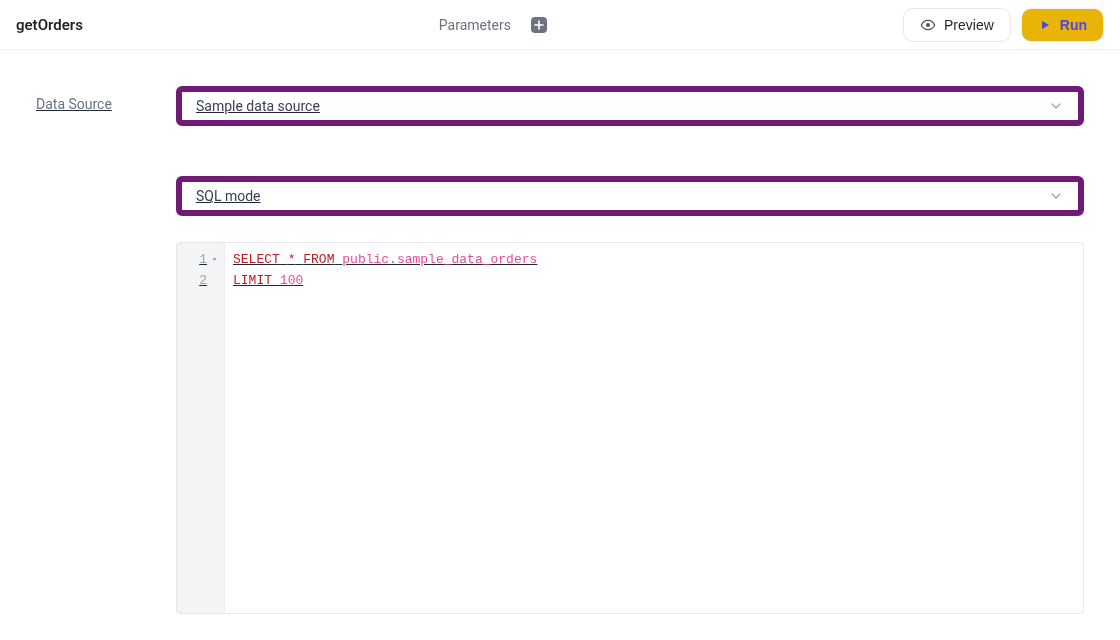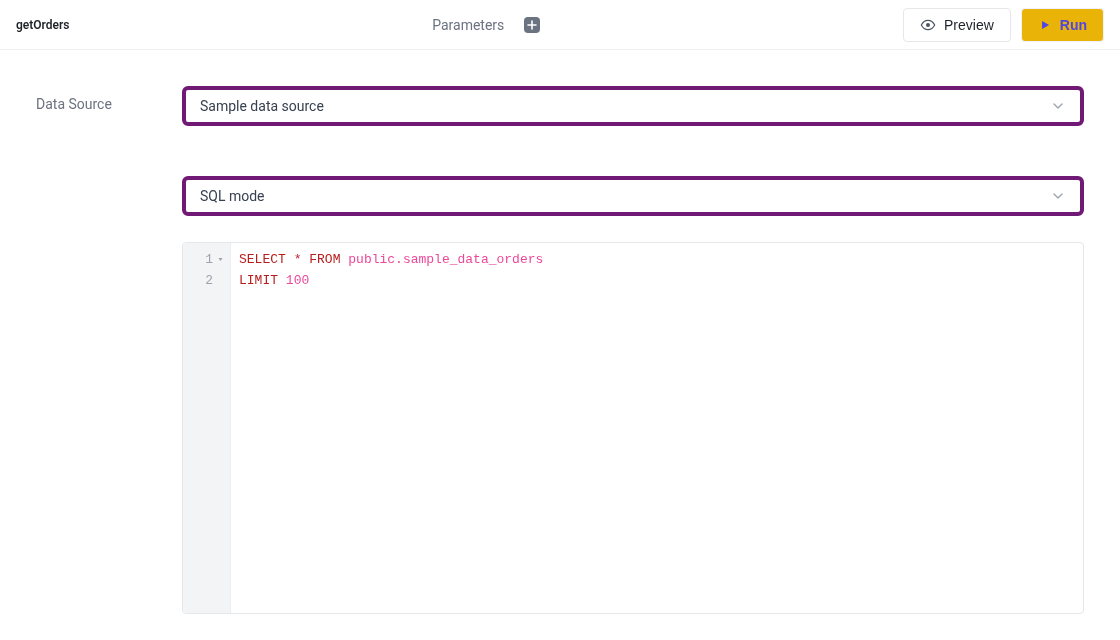--- a/index.html
+++ b/index.html
@@ -24,7 +24,7 @@
     .topbar .title {
       font-weight: 600;
       color: #1f2329;
-      font-size: 12px;
+      font-size: 15px;
     }
     .topbar .center {
       flex: 1;

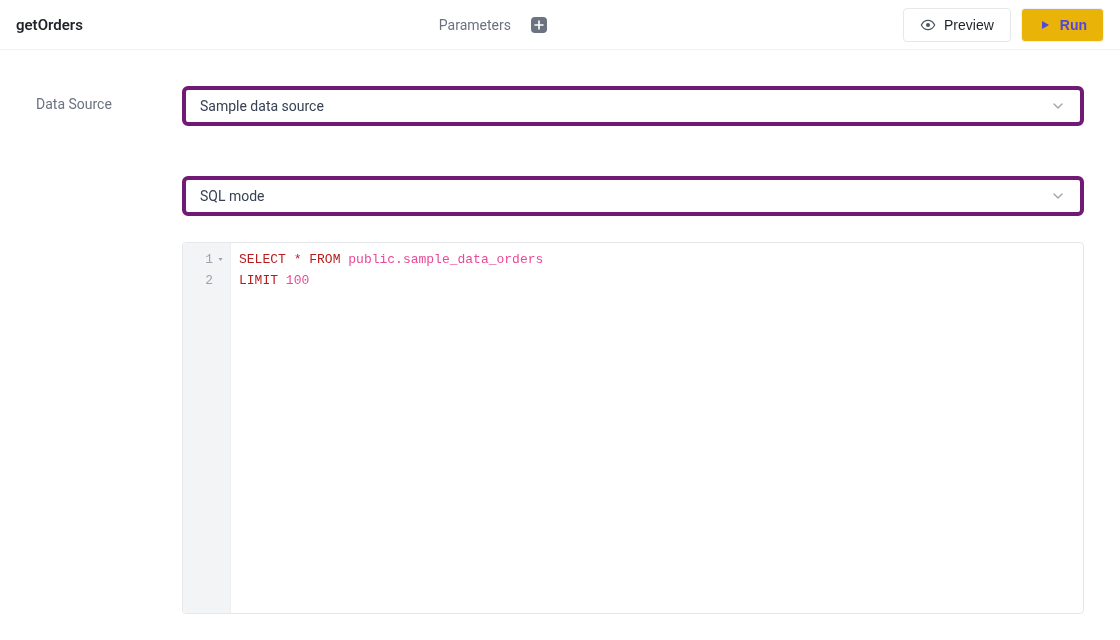--- a/index.html
+++ b/index.html
@@ -60,7 +60,7 @@
       gap: 8px;
       height: 34px;
       padding: 0 16px;
-      border-radius: 4px;
+      border-radius: 10px;
       font-size: 14px;
       font-weight: 500;
       cursor: pointer;

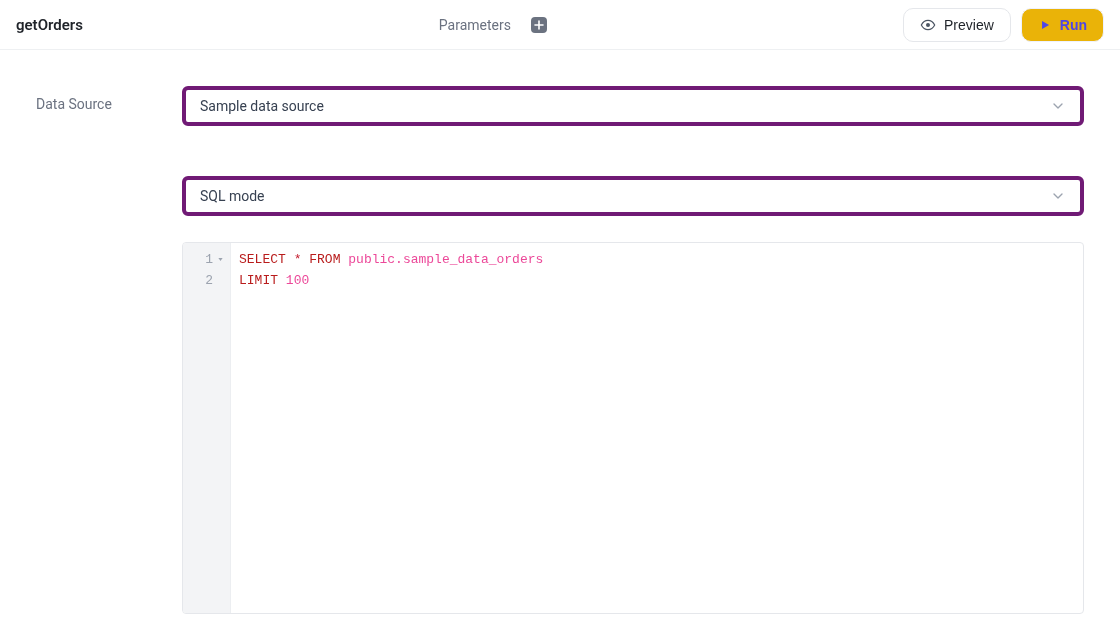--- a/index.html
+++ b/index.html
@@ -83,8 +83,9 @@
     .row {
       display: flex;
       align-items: flex-start;
-      gap: 24px;
+      gap: 18px;
       margin-bottom: 22px;
+      text-decoration: underline;
     }
     .side-label {
       width: 122px;

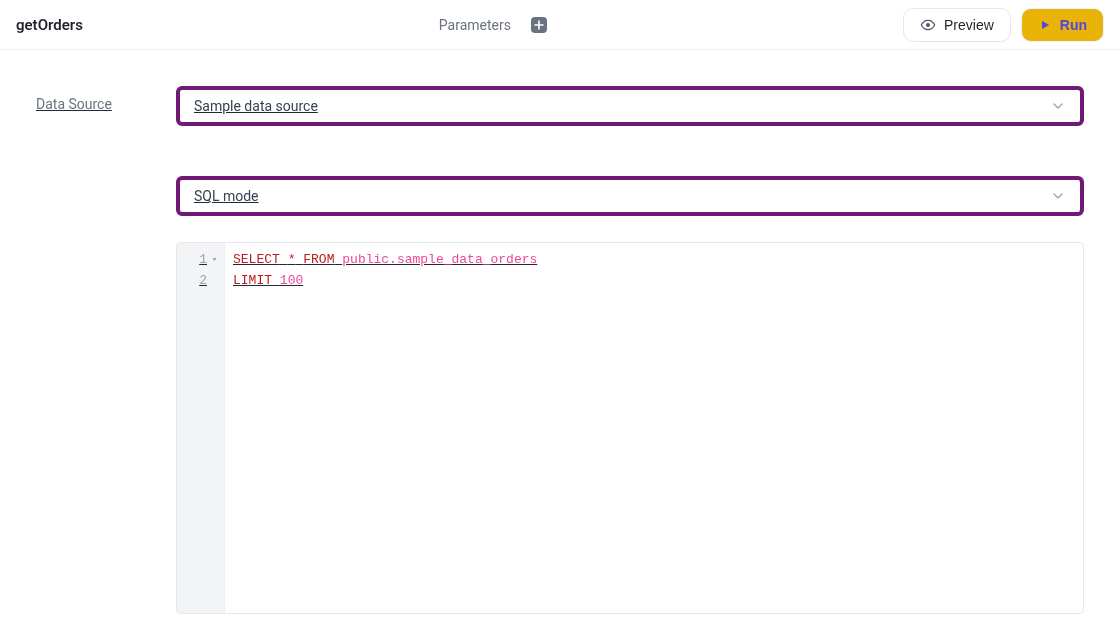--- a/index.html
+++ b/index.html
@@ -102,7 +102,7 @@
     .select {
       height: 40px;
       width: 100%;
-      border: 4px solid #701a75;
+      border: 6px solid #701a75;
       border-radius: 6px;
       background: #ffffff;
       display: flex;

